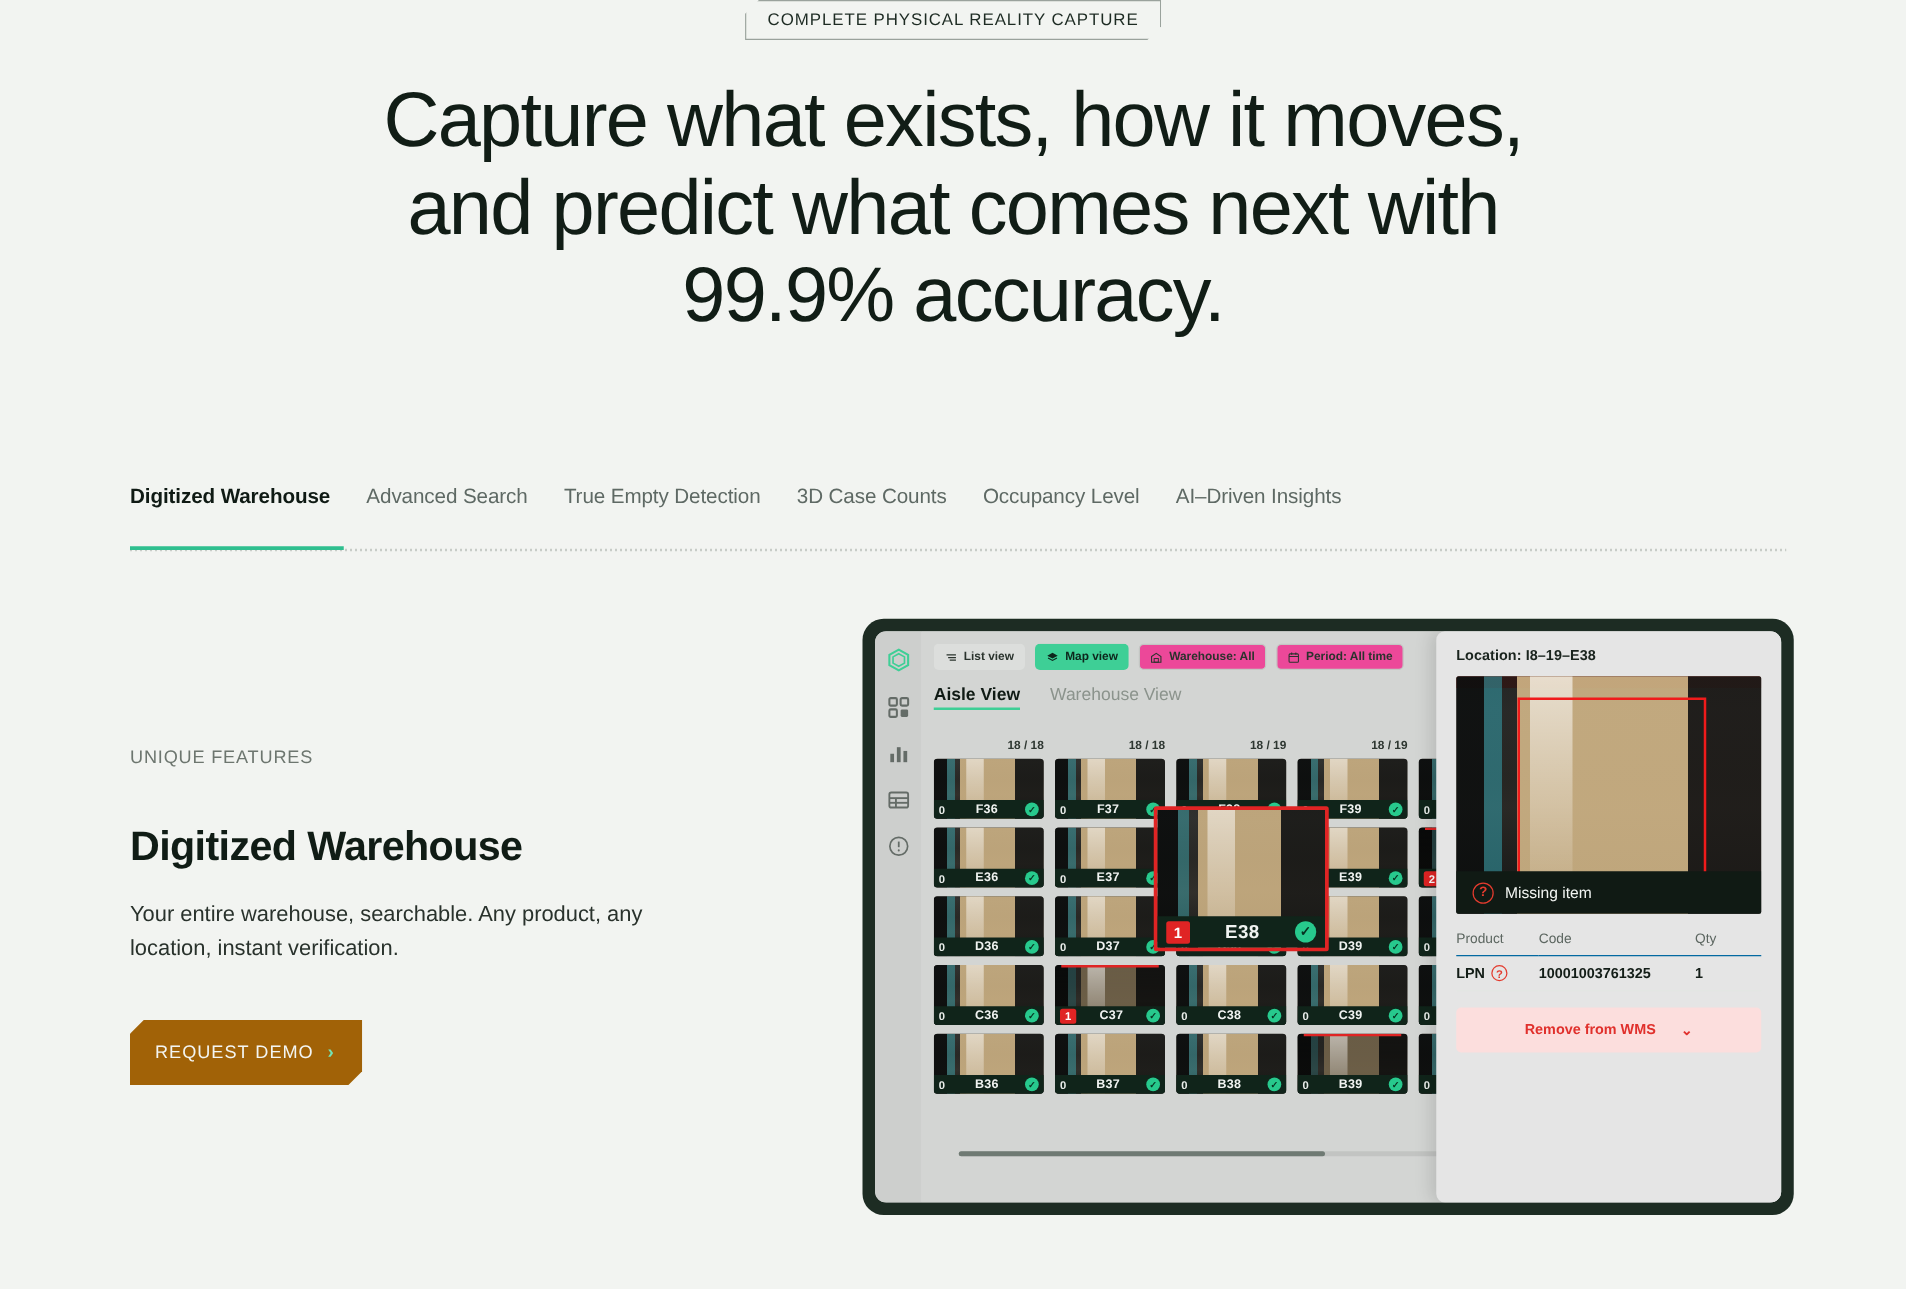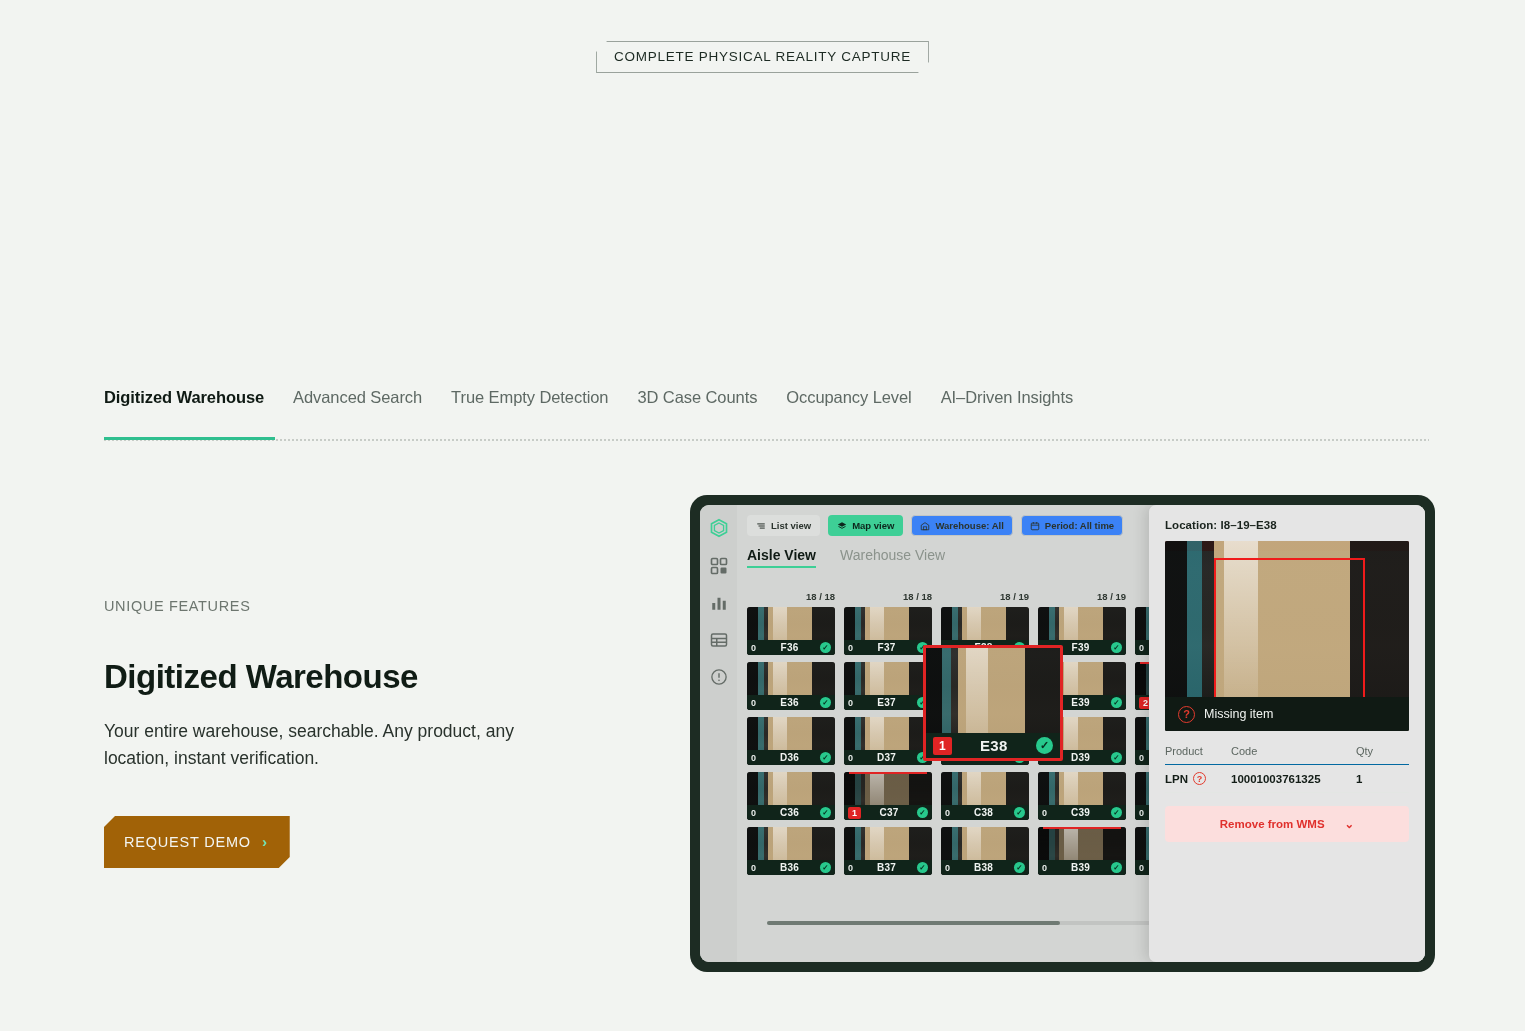--- a/index.html
+++ b/index.html
@@ -13,7 +13,7 @@
   .page { position: relative; width: 1525px; height: 1031px; }
 
   
-  .badge-wrap { display:flex; justify-content:center; padding-top: 41px; }
+  .badge-wrap { display:flex; justify-content:center; }
   .badge {
     border: 1.5px solid #9aa29c;
     background: #f2f4f1;

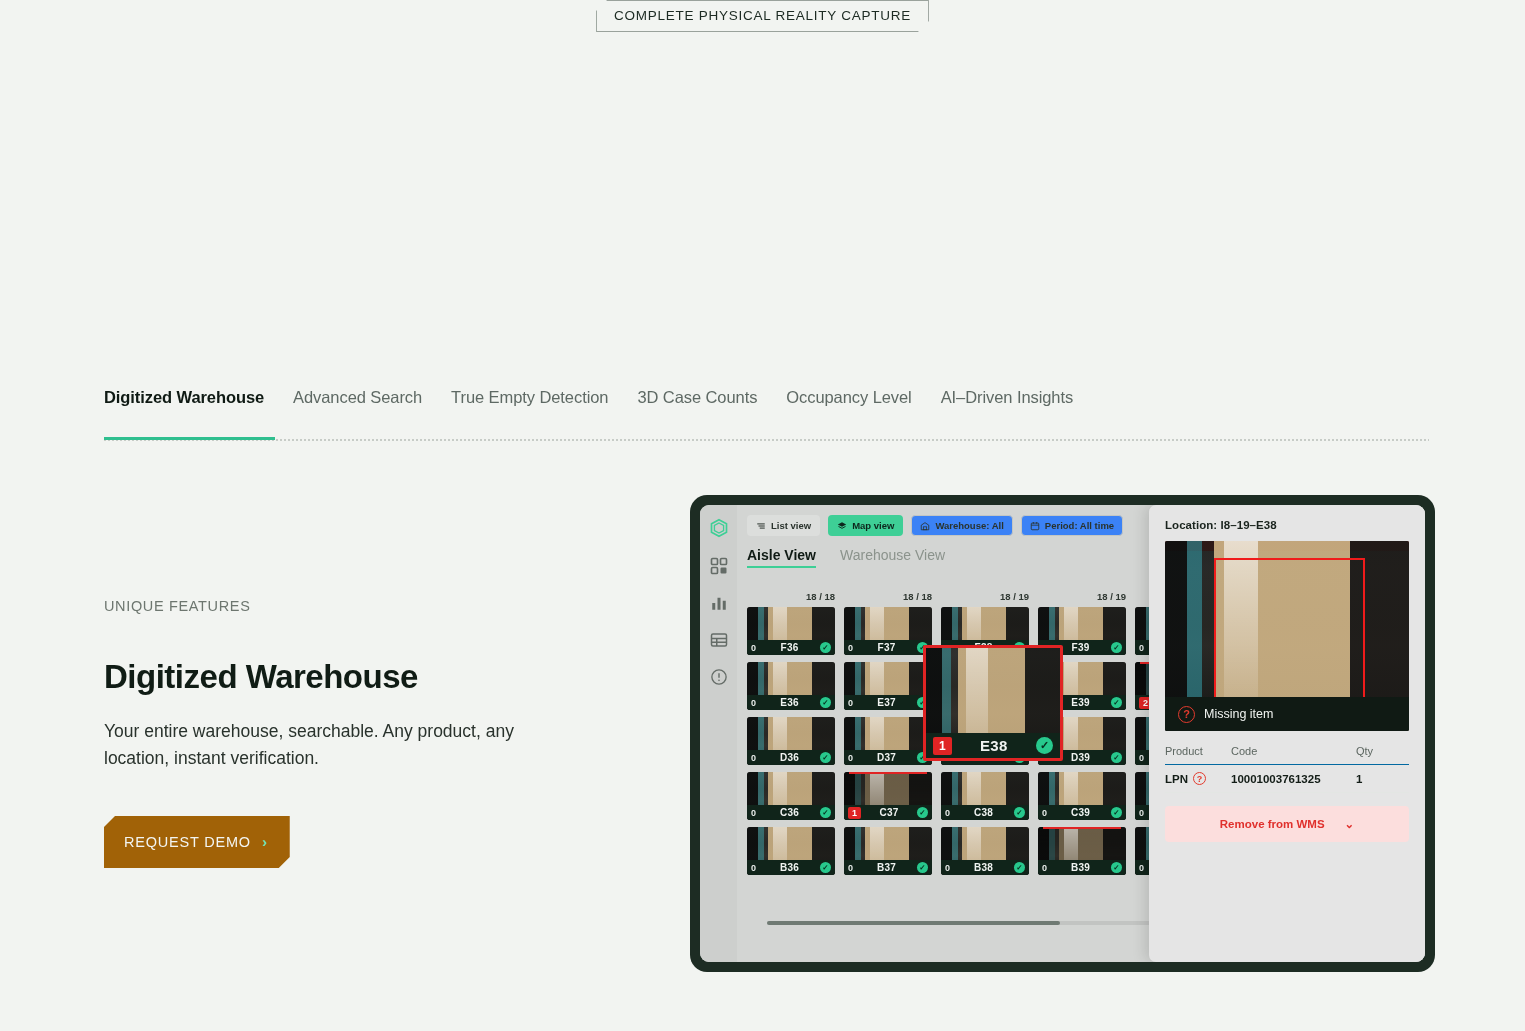--- a/index.html
+++ b/index.html
@@ -232,6 +232,7 @@
     <div class="badge">COMPLETE PHYSICAL REALITY CAPTURE</div>
   </div>
 
+  <h1 class="headline">Capture what exists, how it moves, and predict what comes next with 99.9% accuracy.</h1>
 
   <div class="tabs">
     <div class="tabrow">

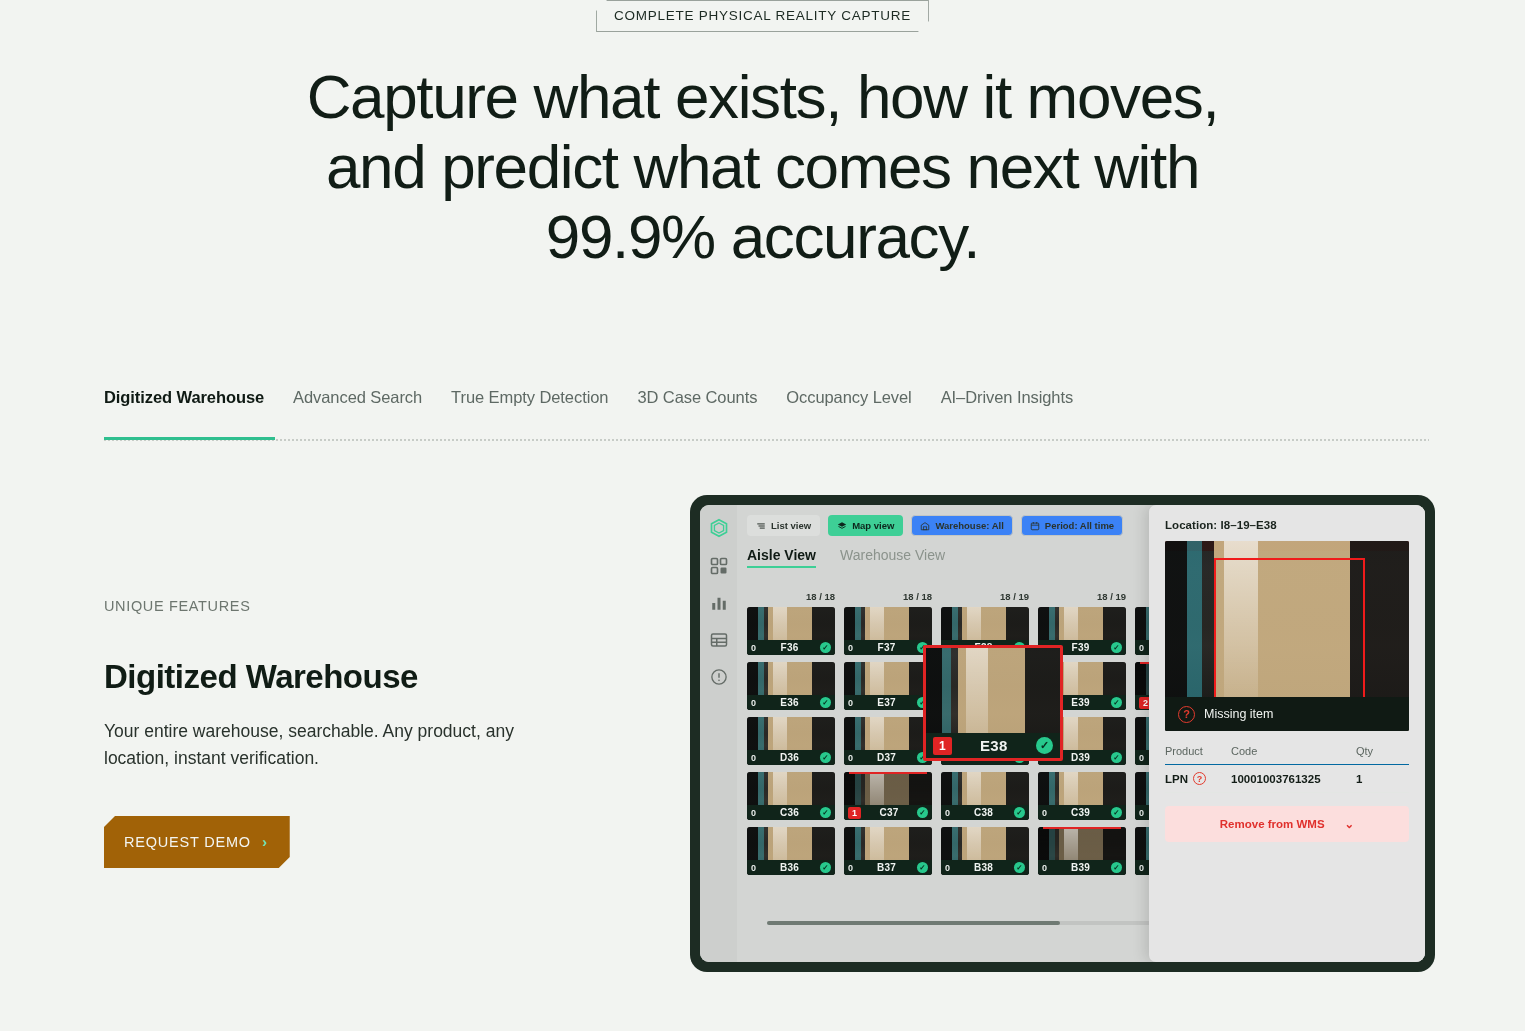--- a/index.html
+++ b/index.html
@@ -105,7 +105,7 @@
   }
   .pill.plain { border-color: transparent; background: #dcdedc; }
   .pill.active { background: #3ecf96; color: #0d261c; border-color: transparent; }
-  .pill.white { background: #3b82f6; }
+  .pill.white { background: #ec4899; }
   .pill svg { display:block; }
 
   .m-subtabs { display: flex; gap: 24px; padding: 11px 0 0 10px; align-items: flex-end; }

